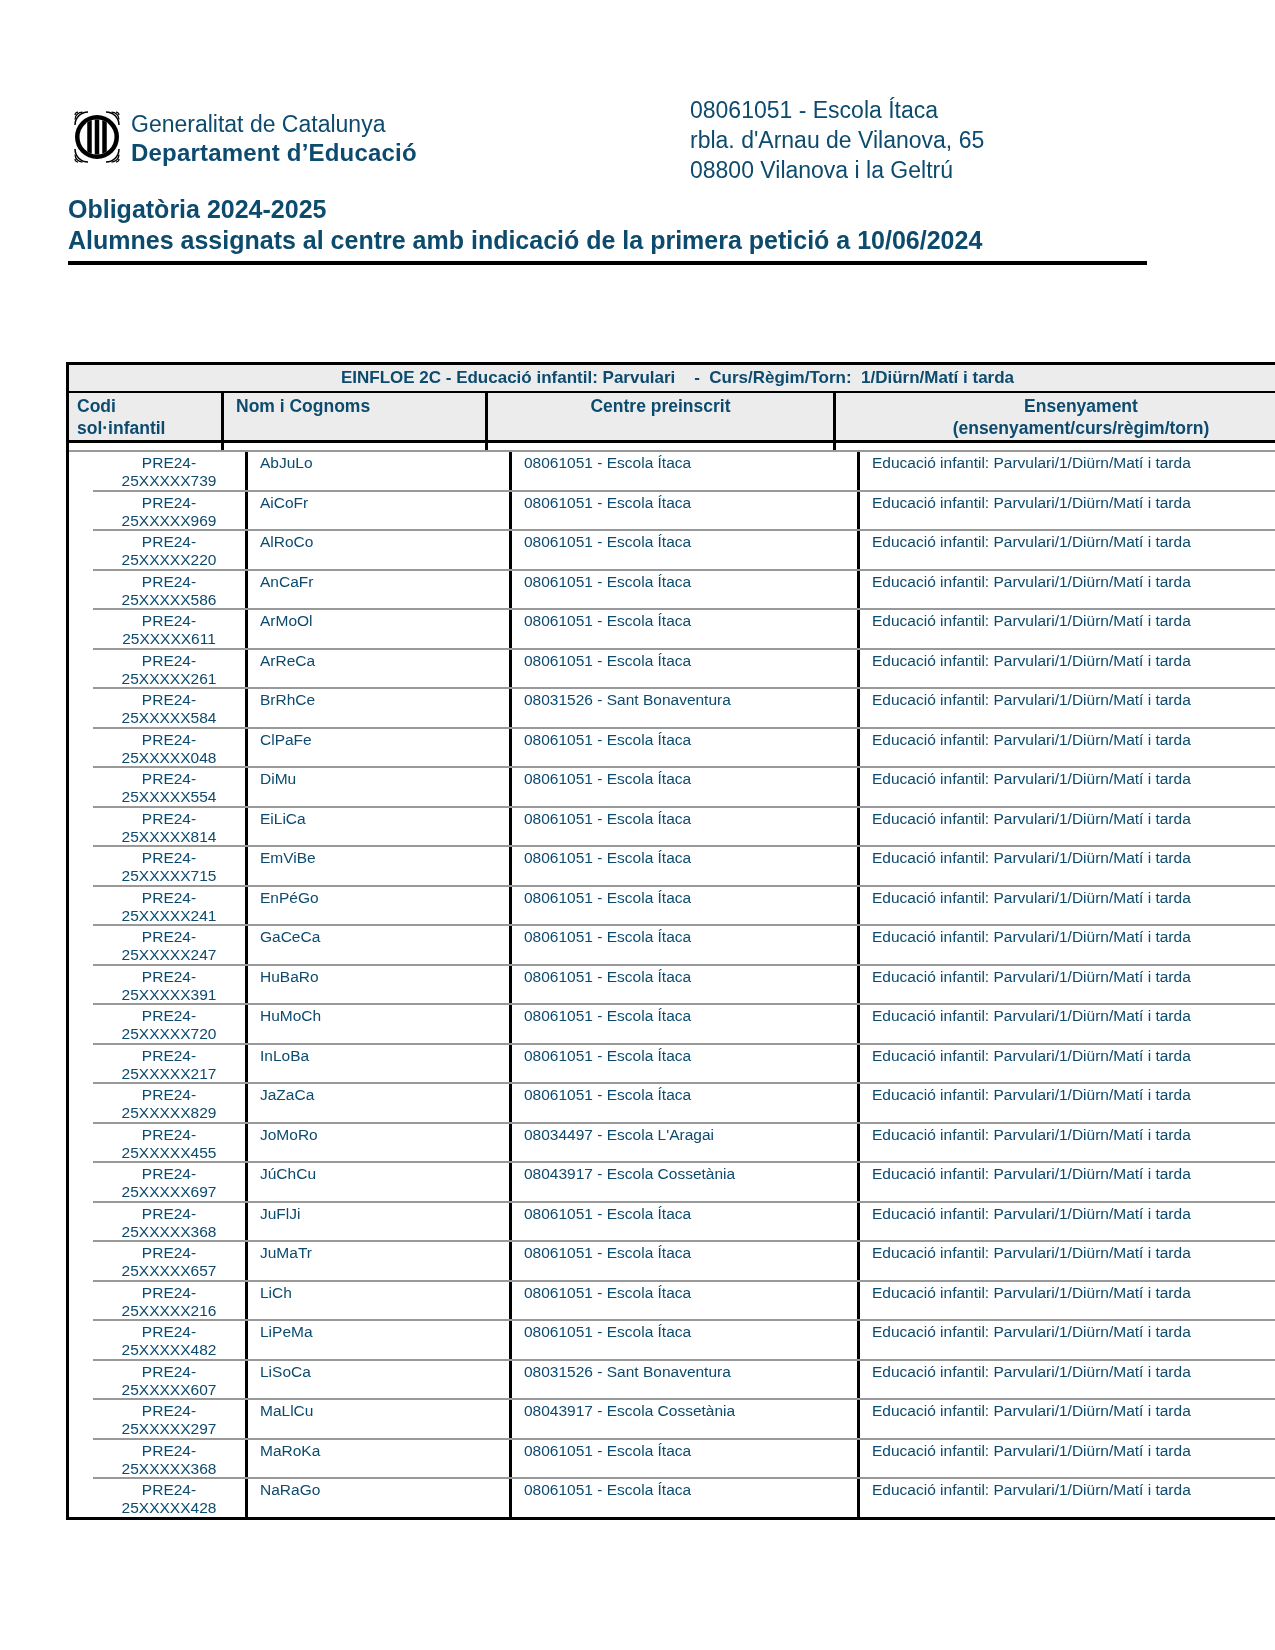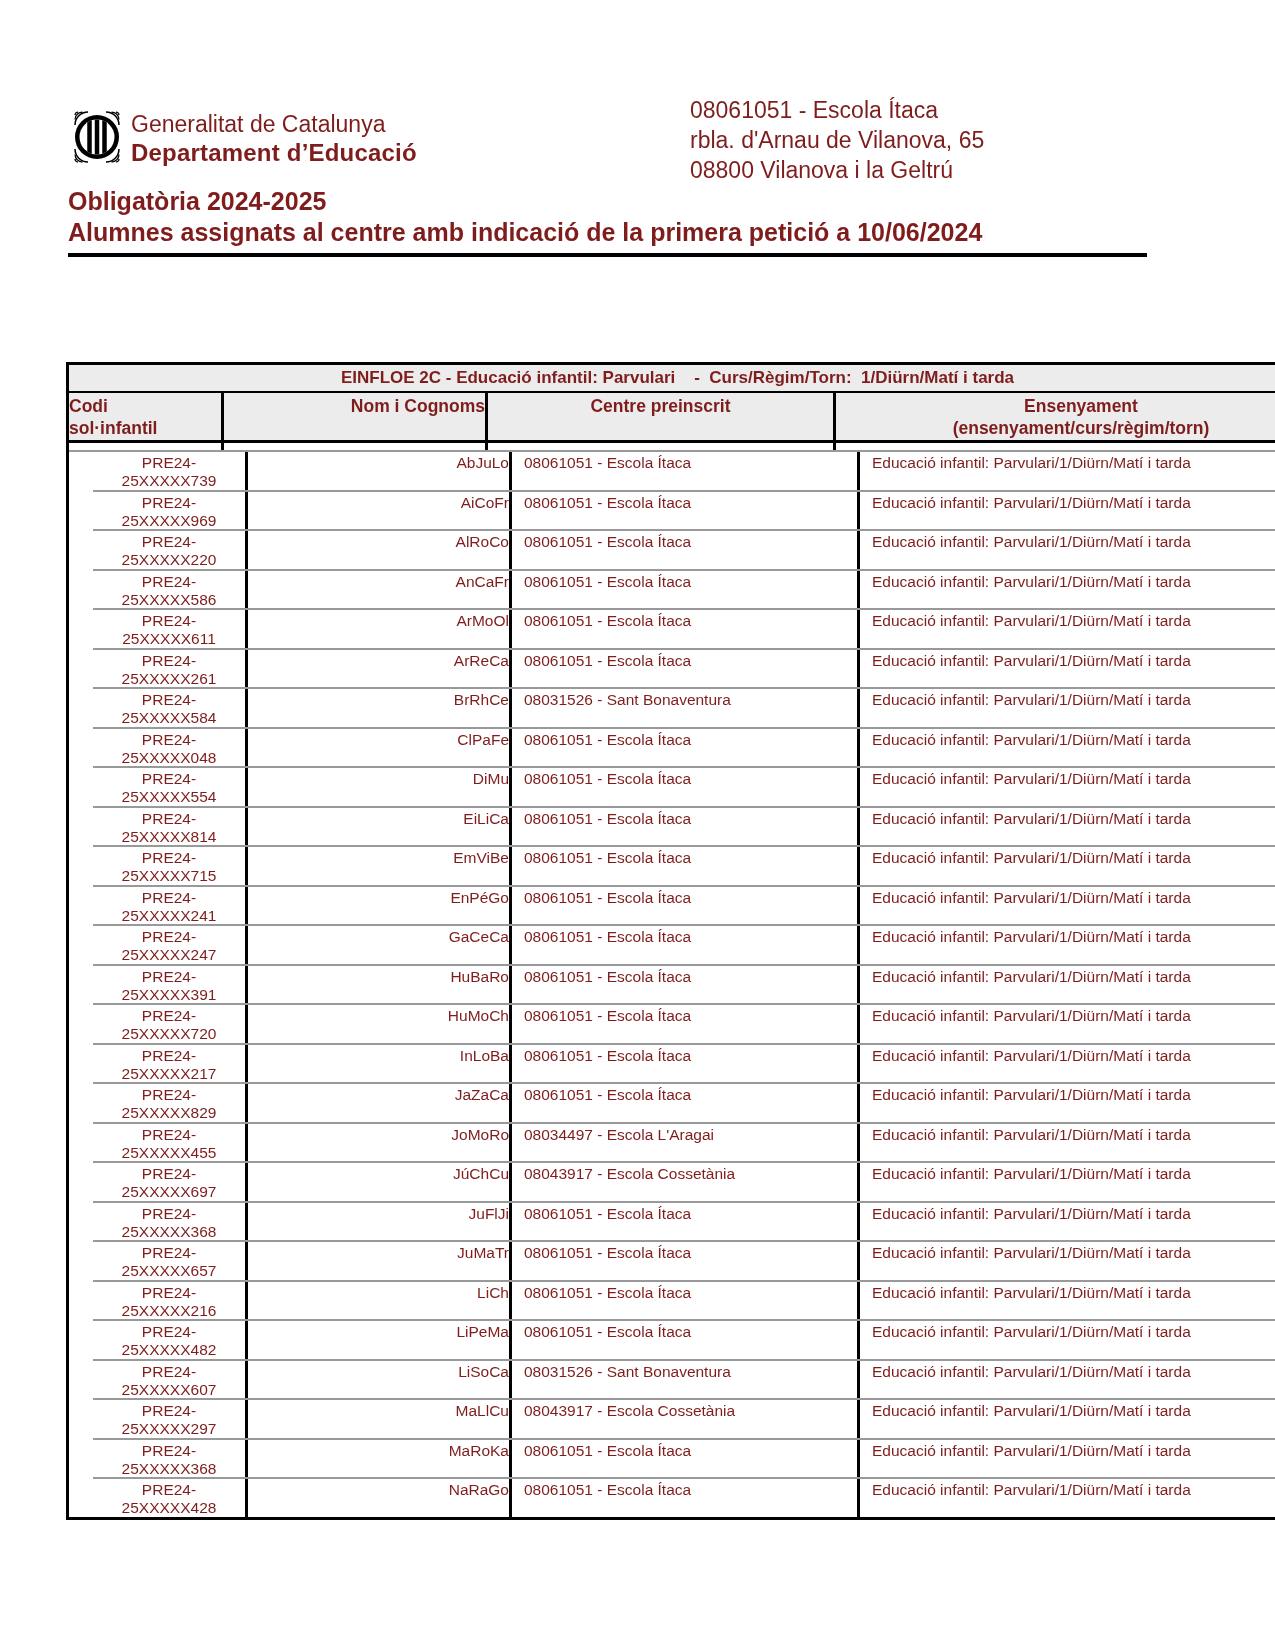--- a/index.html
+++ b/index.html
@@ -5,7 +5,7 @@
   html,body { margin:0; padding:0; background:#fff; }
   .page {
     position:relative; width:1275px; height:1650px; background:#ffffff;
-    font-family:"Liberation Sans", sans-serif; color:#7f1d1d; overflow:hidden;
+    font-family:"Liberation Sans", sans-serif; color:#0c4a6e; overflow:hidden;
   }
 
   

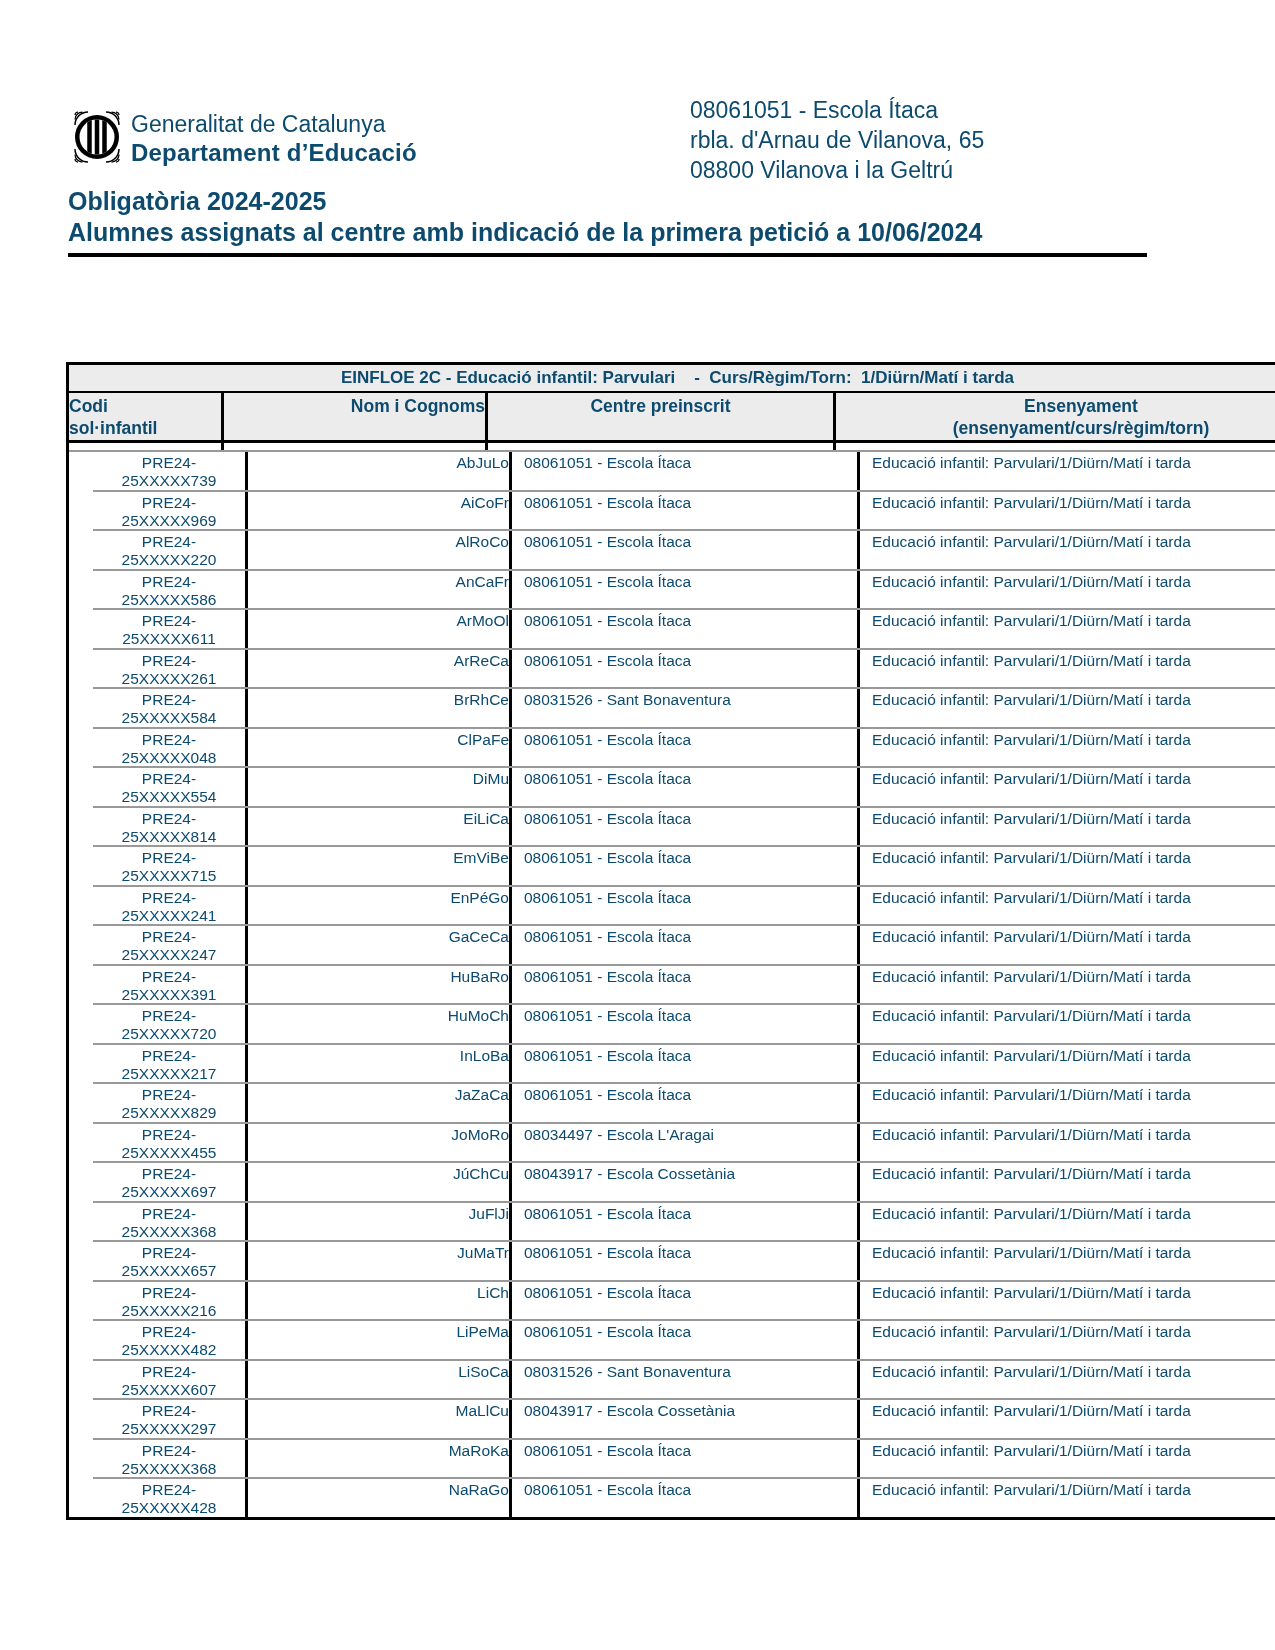--- a/index.html
+++ b/index.html
@@ -20,7 +20,7 @@
 
   
   .titleblock {
-    position:absolute; left:68px; top:186px; width:1079px;
+    position:absolute; left:68px; top:194px; width:1079px;
     font-size:25px; font-weight:bold; line-height:31px;
     border-bottom:4px solid #000; padding-bottom:5px;
   }

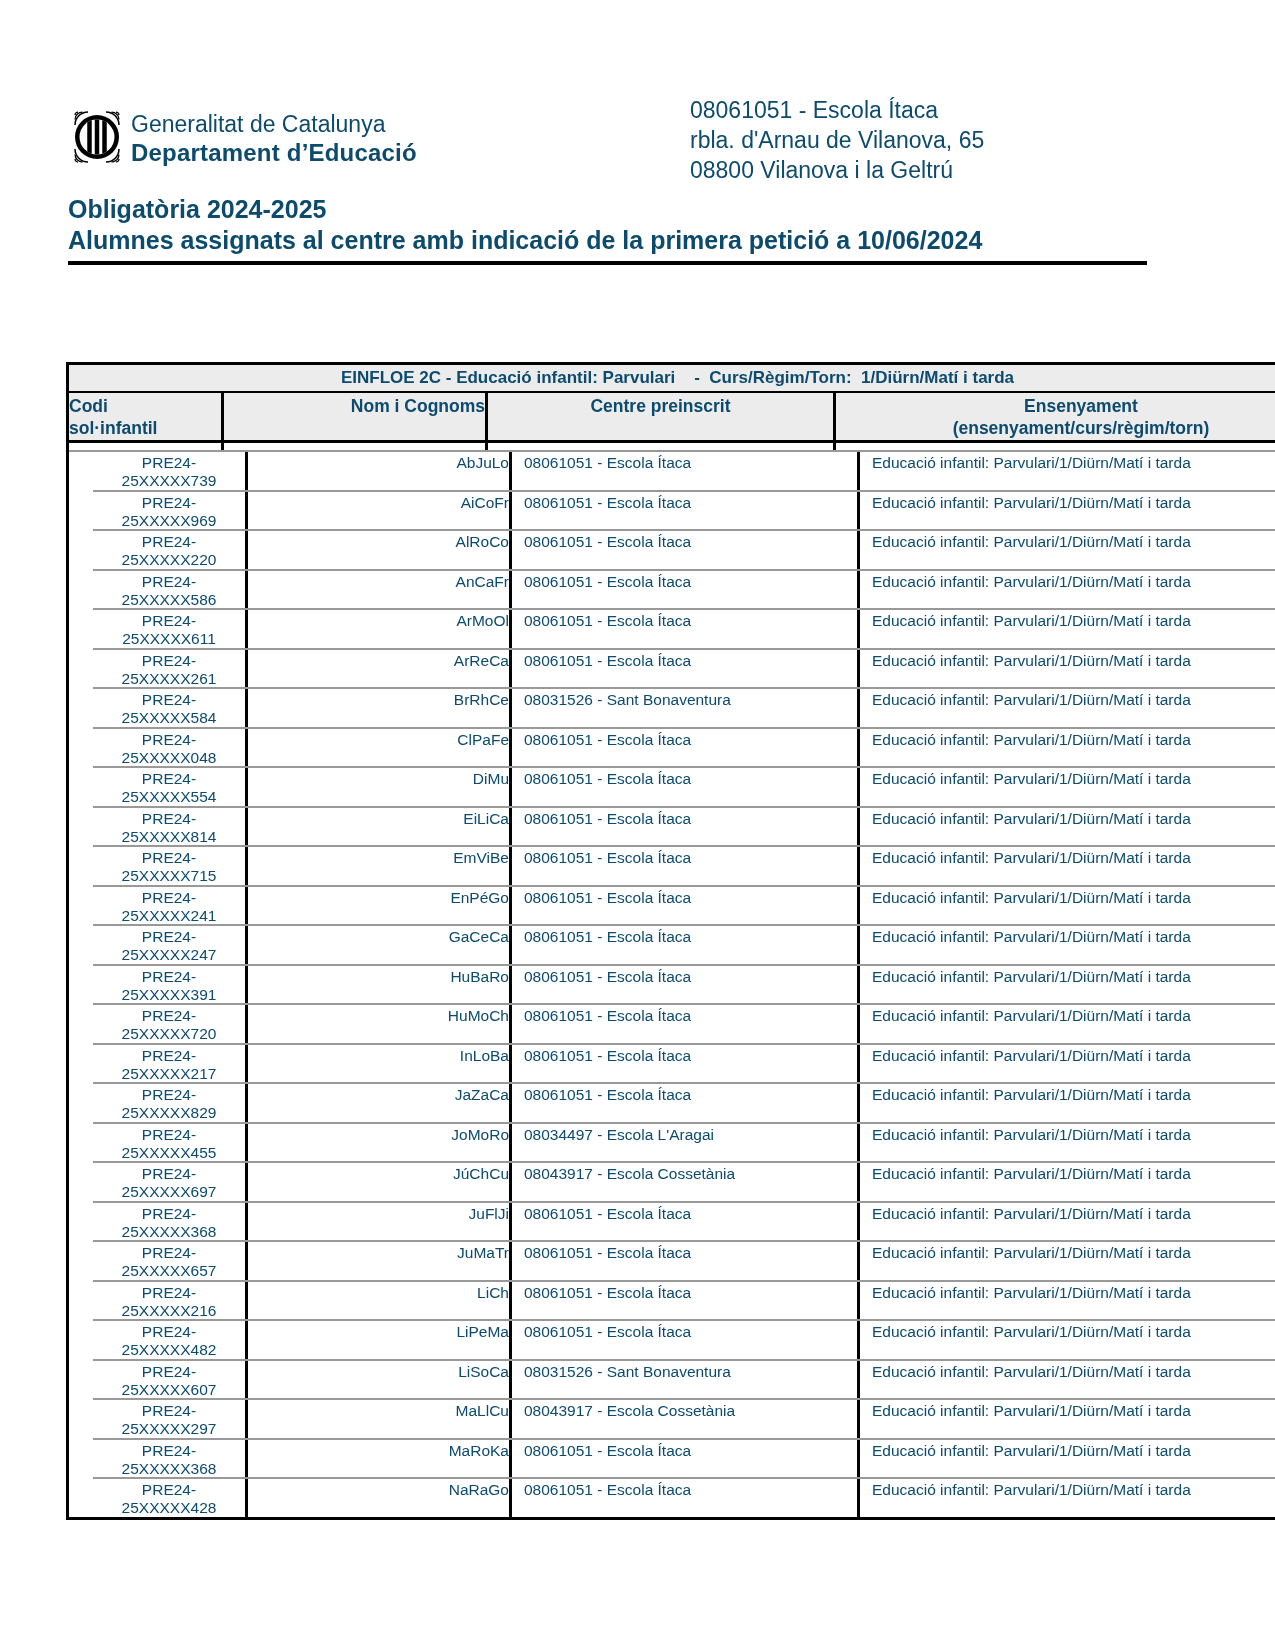--- a/index.html
+++ b/index.html
@@ -43,7 +43,7 @@
 
   .cols { background:#ececec; border-bottom:3px solid #000; font-weight:bold; font-size:17.5px; line-height:22px; }
   .cols > div { padding-top:2px; padding-bottom:1px; }
-  .cols .c1 { padding-left:0; }
+  .cols .c1 { padding-left:8px; }
   .cols .c2 { padding-left:12px; }
   .cols .c3 { text-align:center; }
   .cols .c4 { text-align:center; }

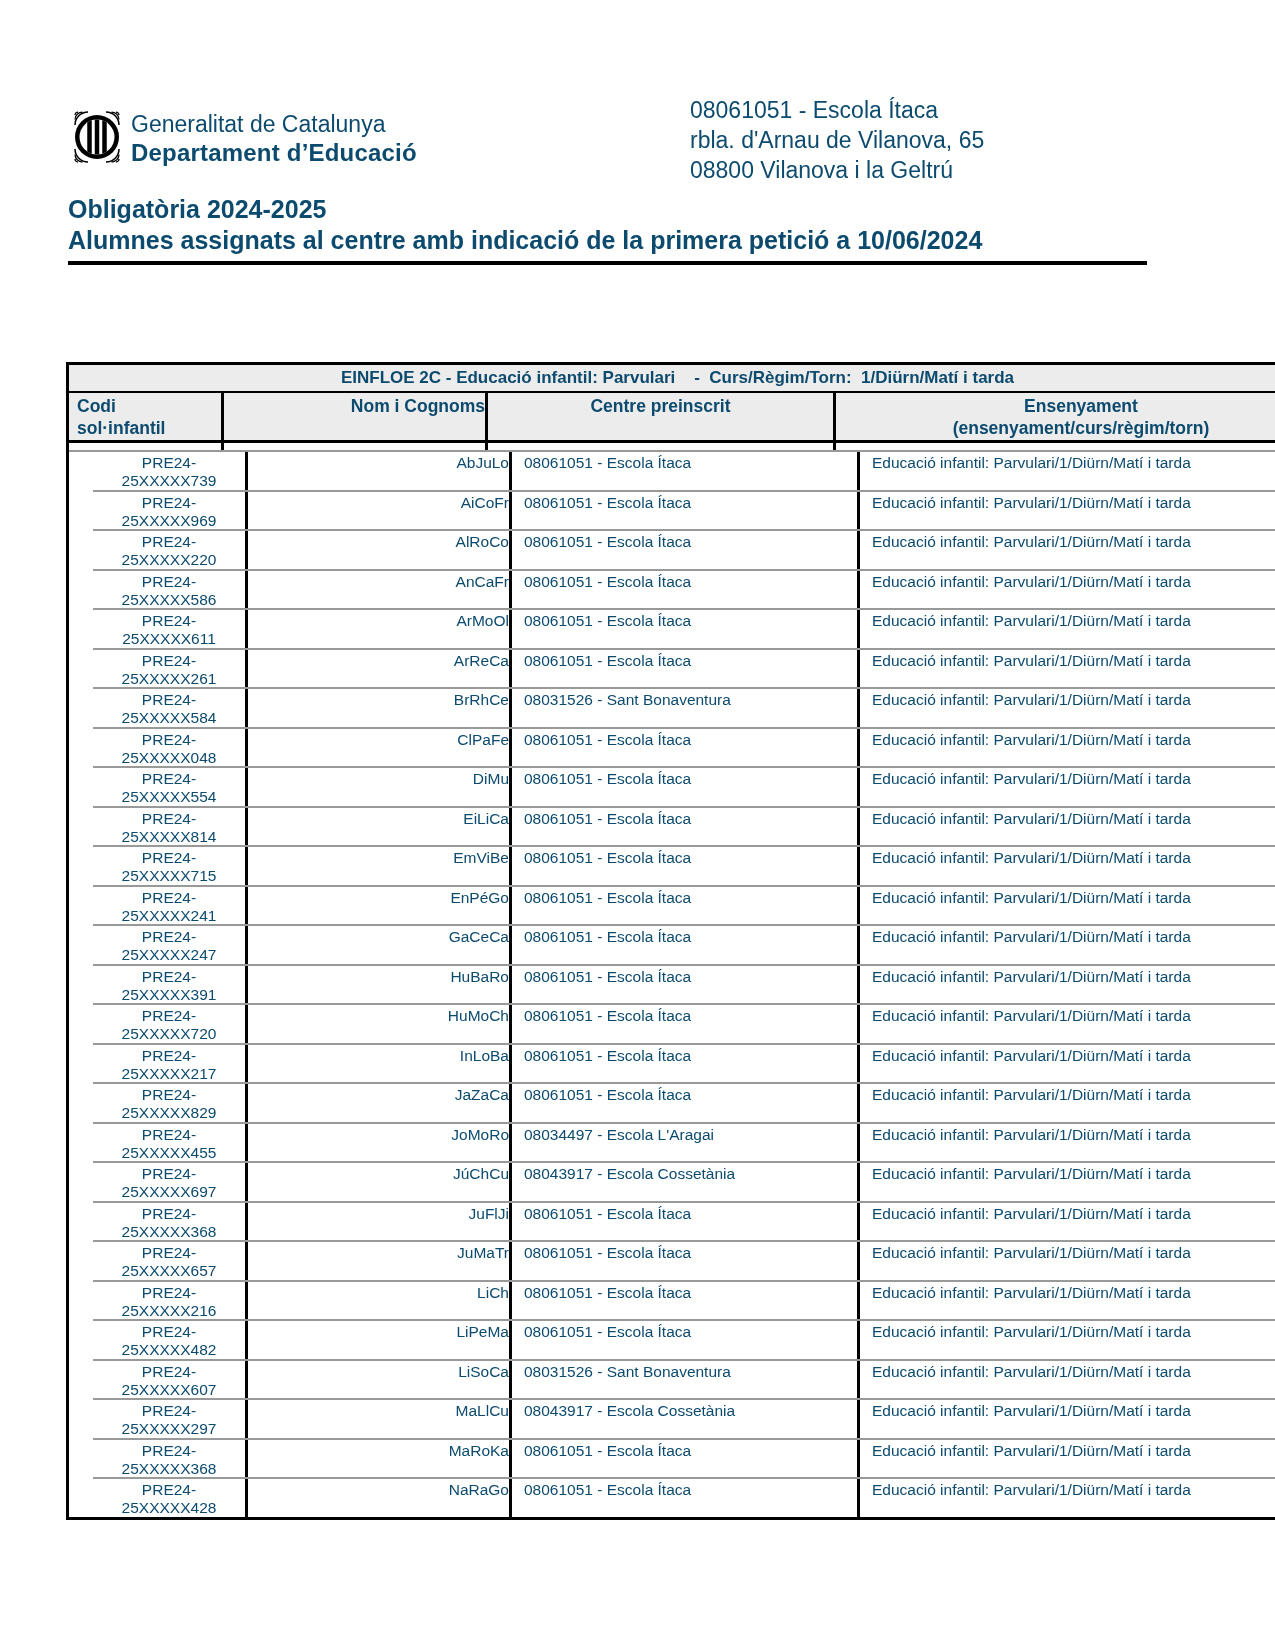--- a/index.html
+++ b/index.html
@@ -37,7 +37,7 @@
   }
   .cols, .gaprow, .trow { display:flex; align-items:stretch; }
   .c1 { width:152px; box-sizing:border-box; }
-  .c2 { width:264px; box-sizing:border-box; border-left:3px solid #000;text-align:right; }
+  .c2 { width:264px; box-sizing:border-box; border-left:3px solid #000; }
   .c3 { width:348px; box-sizing:border-box; border-left:3px solid #000; }
   .c4 { flex:1;      box-sizing:border-box; border-left:3px solid #000;padding-left:40px; }
 

